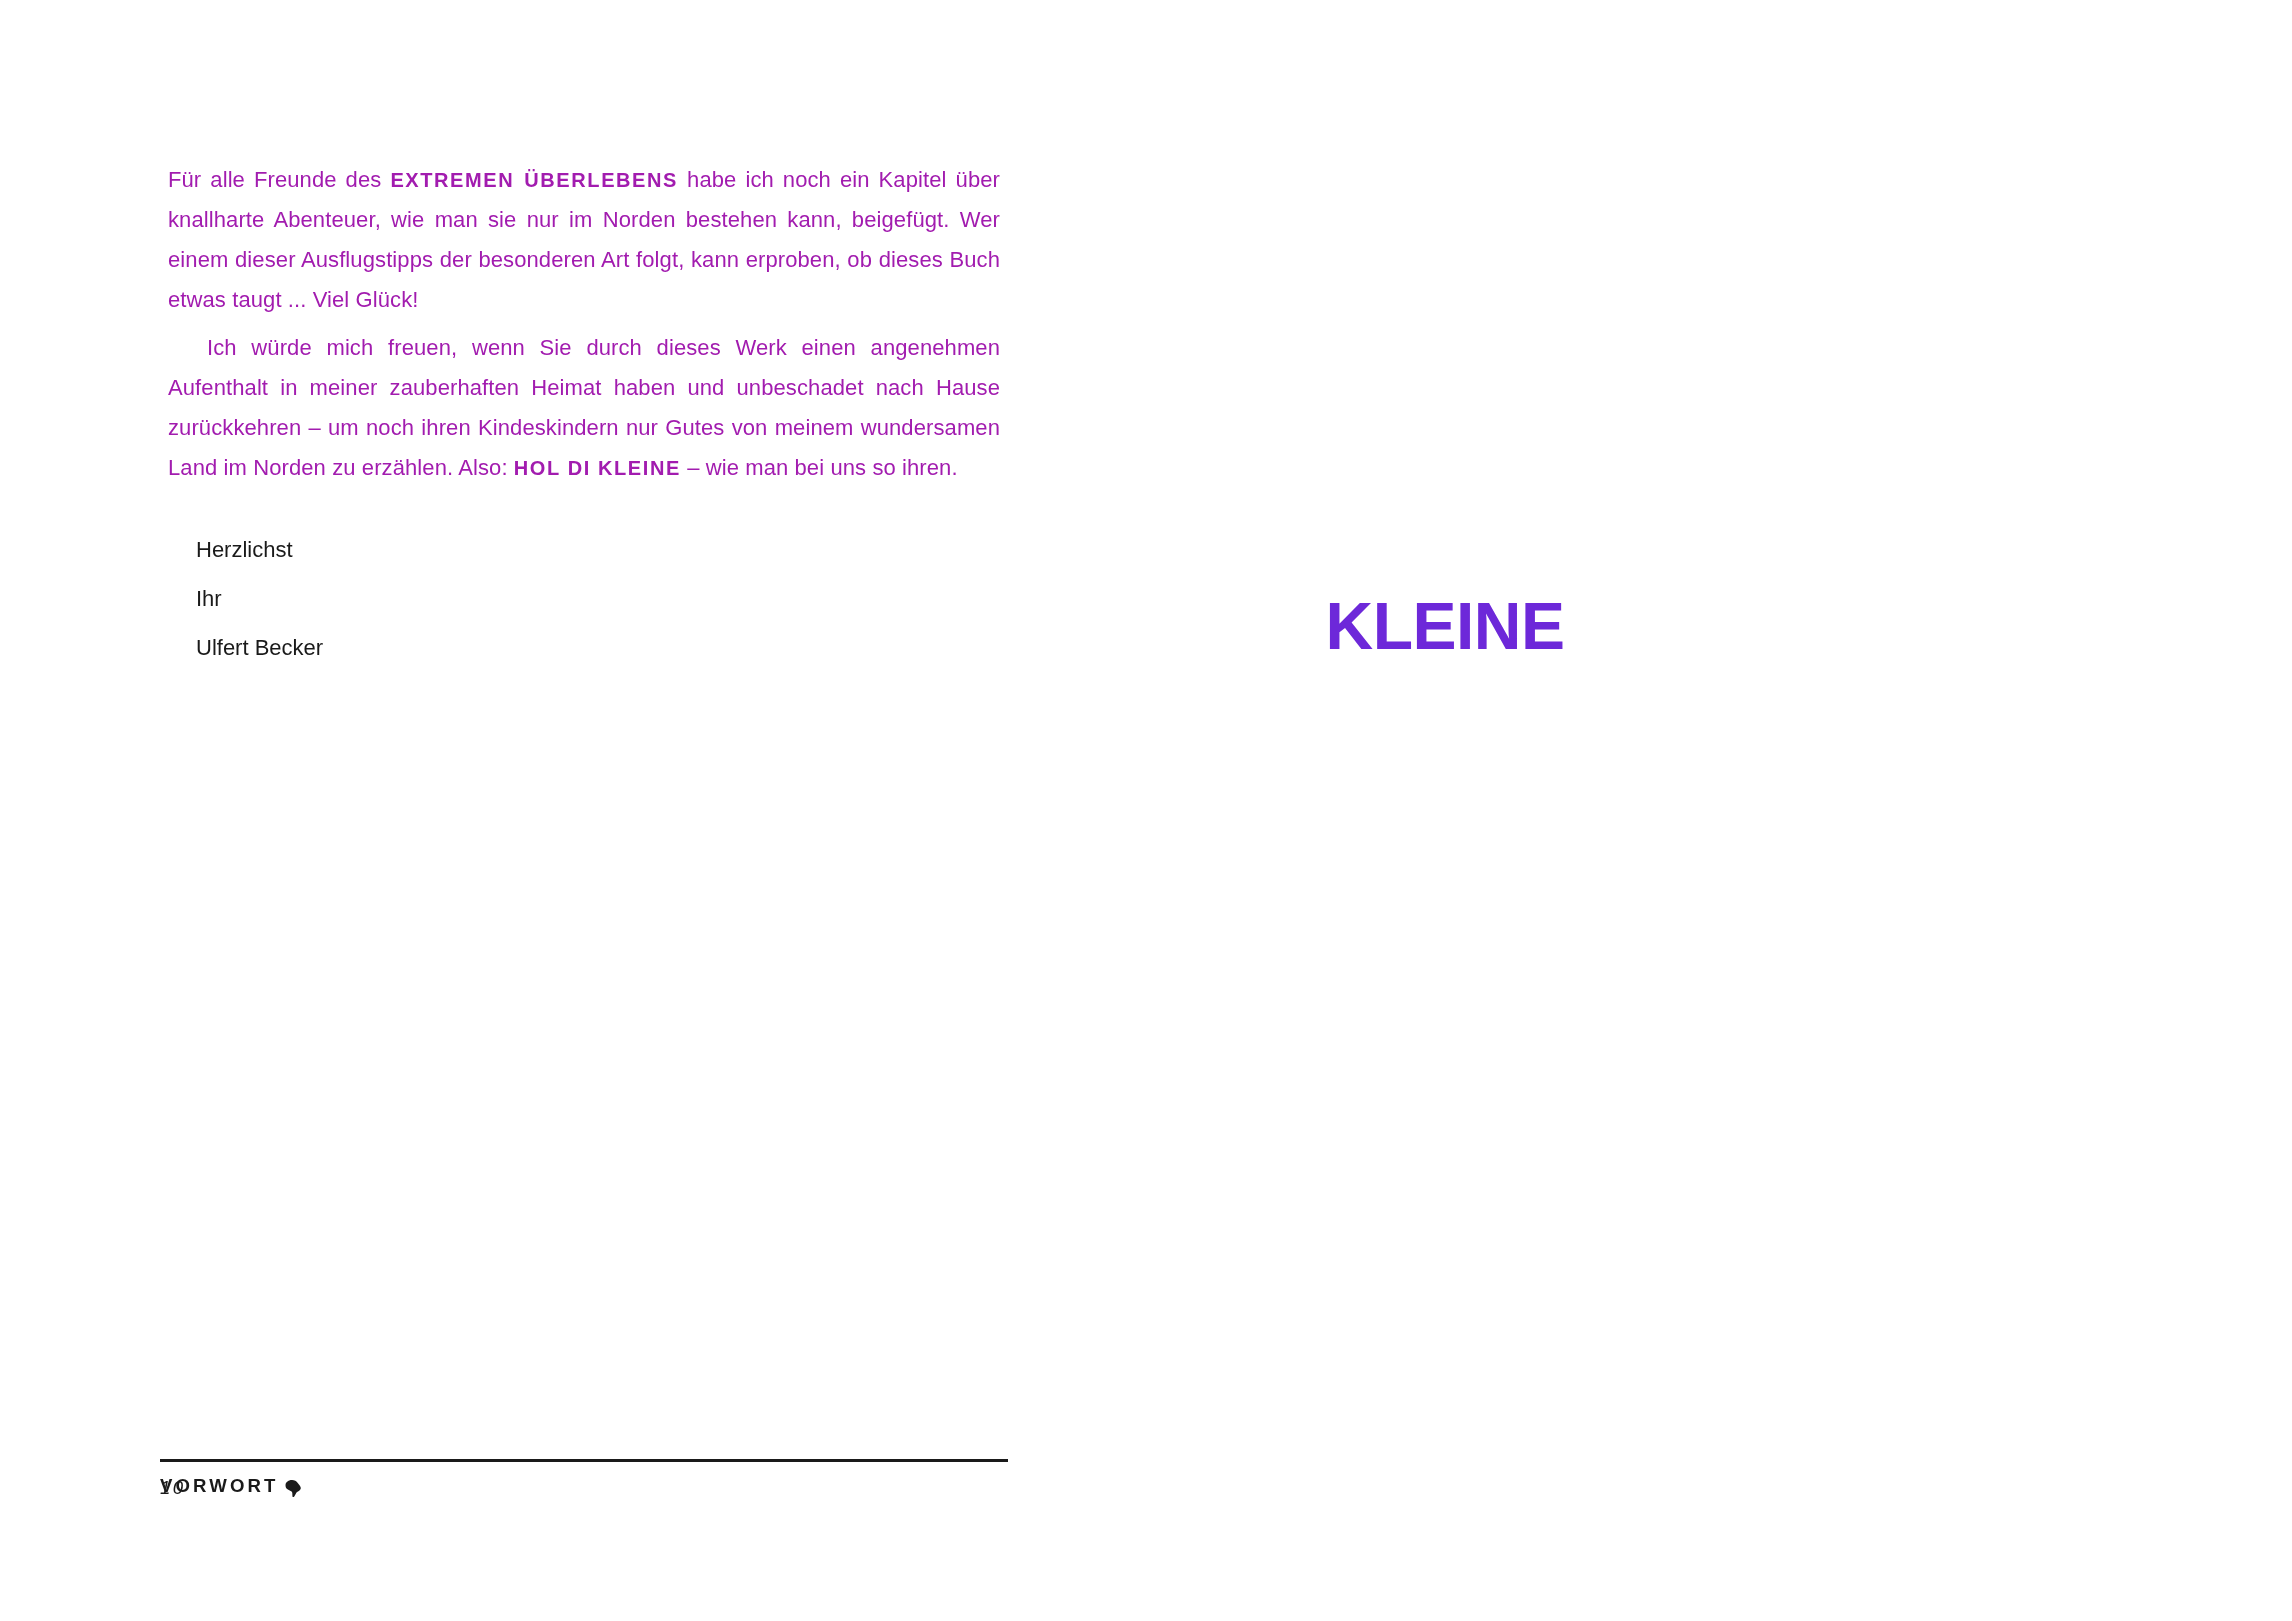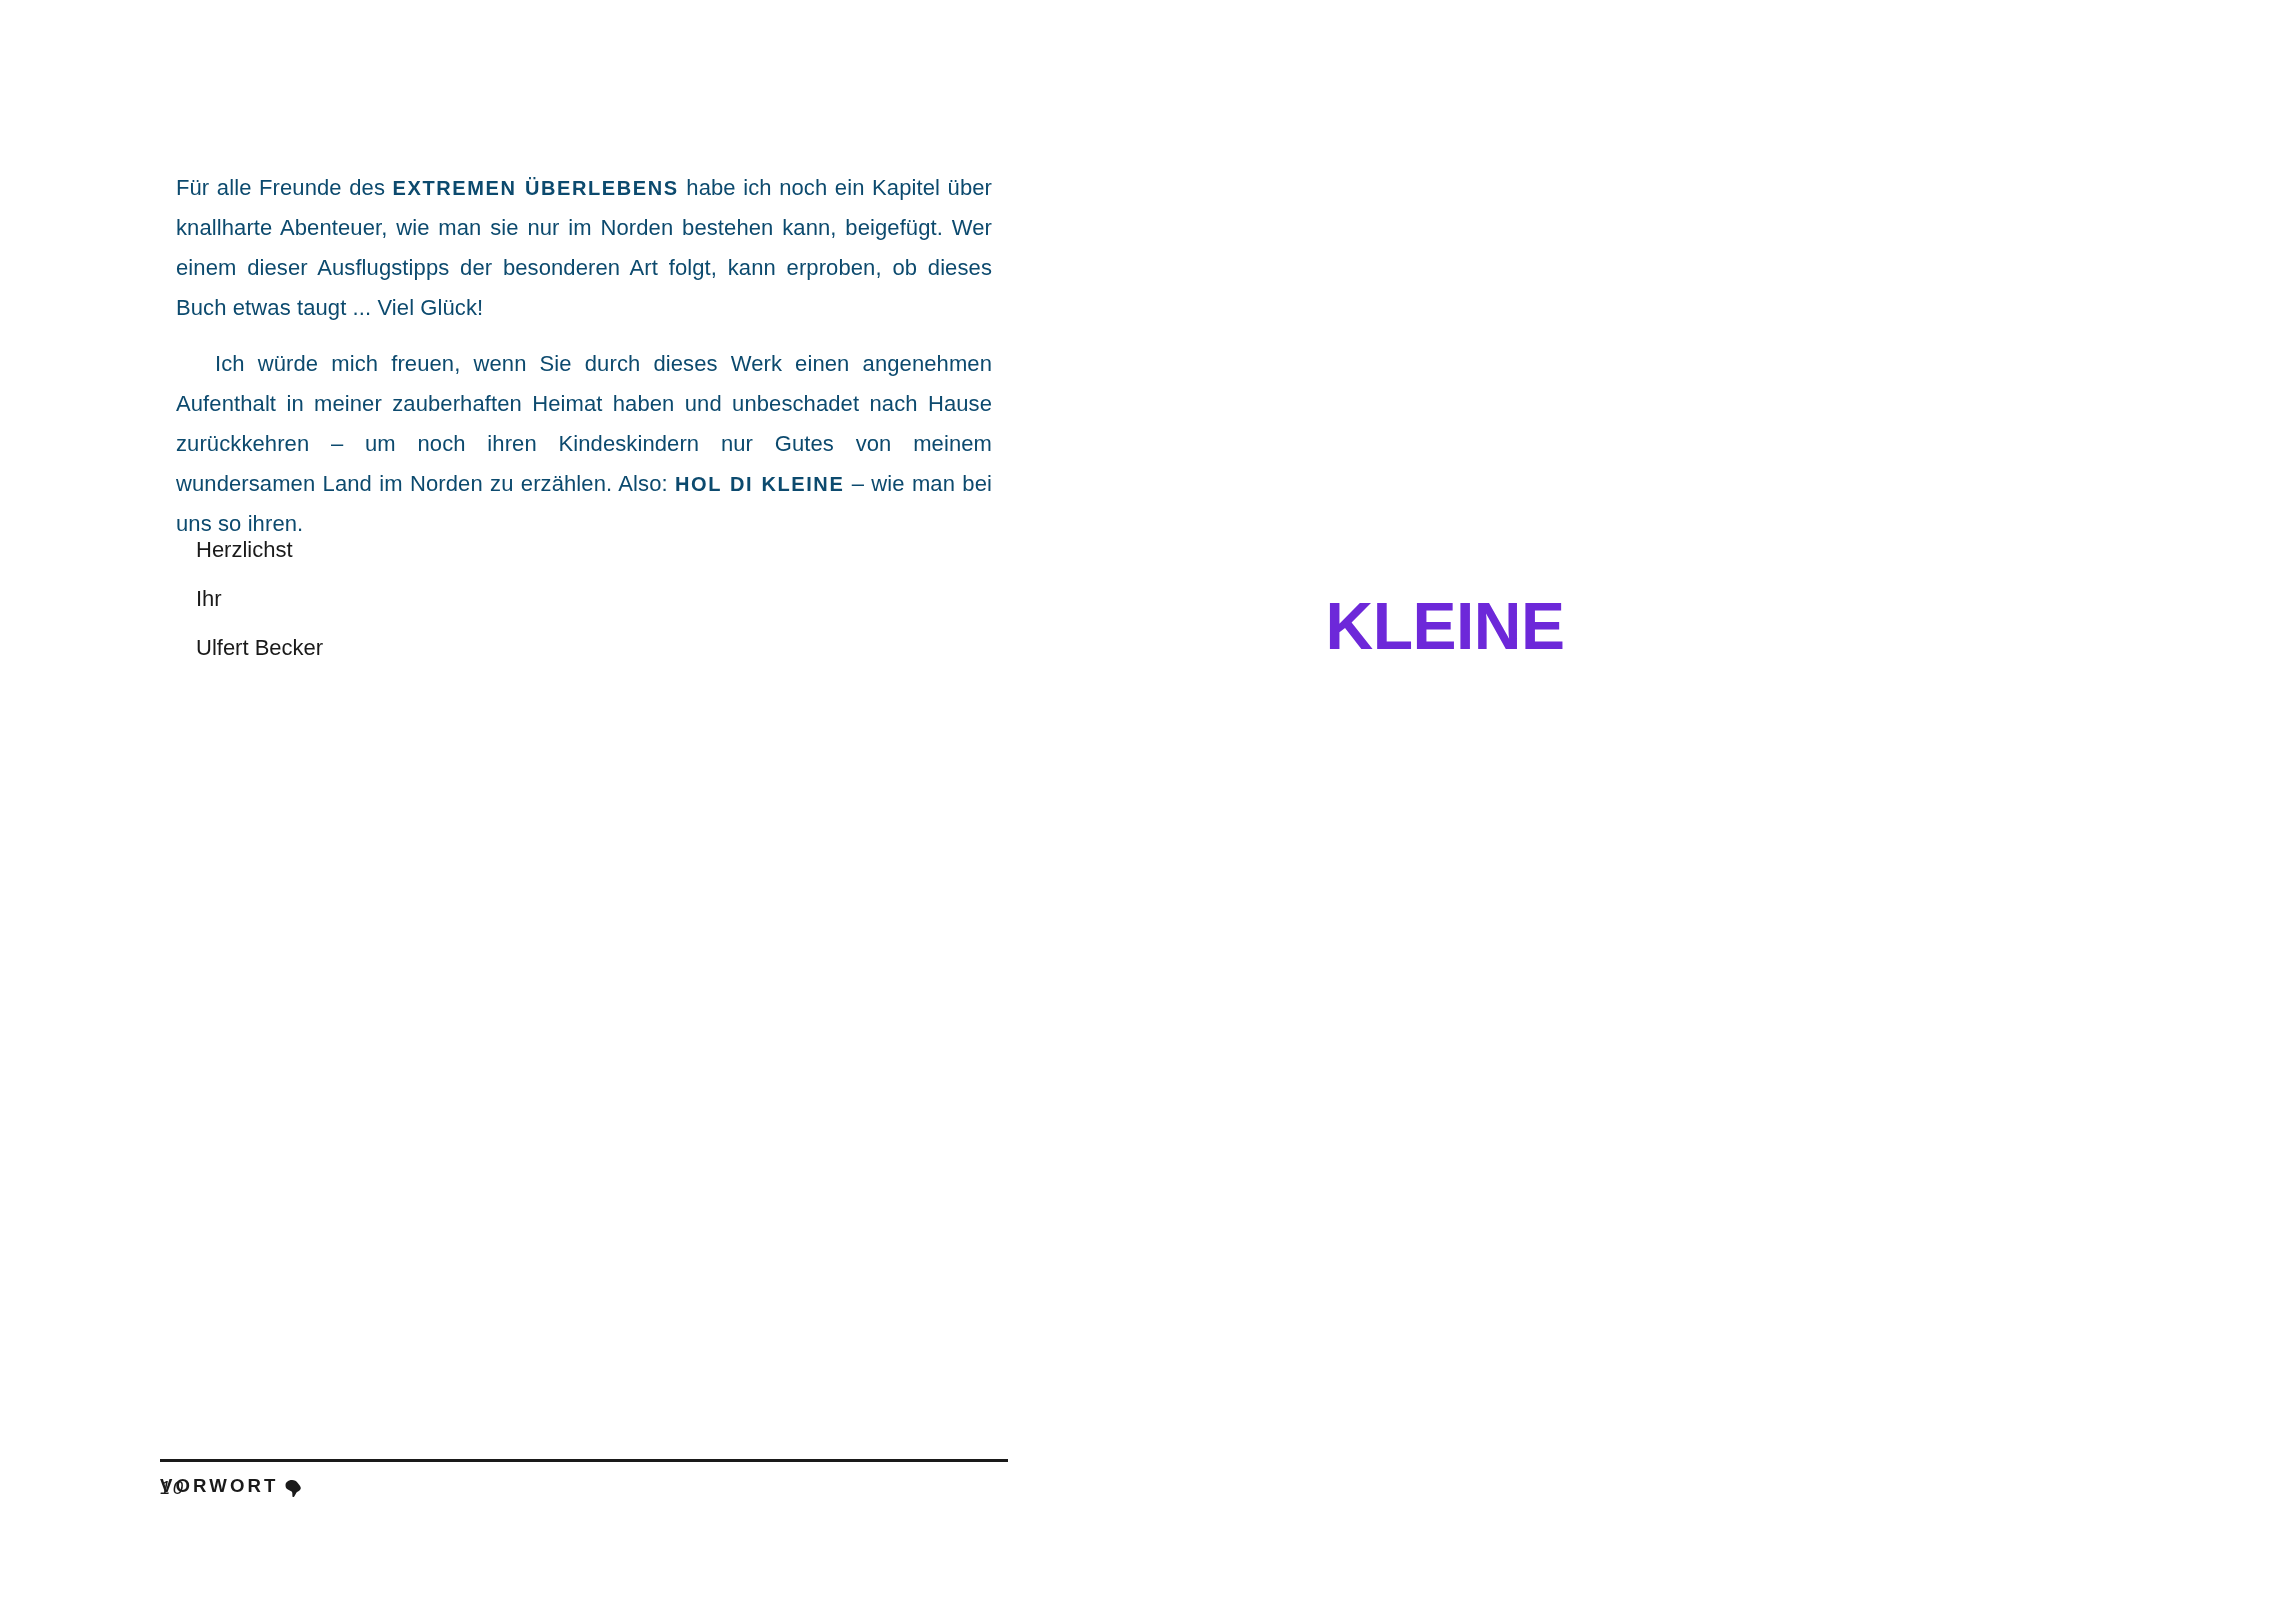--- a/index.html
+++ b/index.html
@@ -42,8 +42,8 @@
     text-align: justify;
     text-justify: inter-word;
     letter-spacing: 0.1px;
-    margin: 16px;
-    color: #0c4a6e;
+    margin: 8px;
+    color: #a21caf;
   }
   .para + .para {
     text-indent: 39px;

